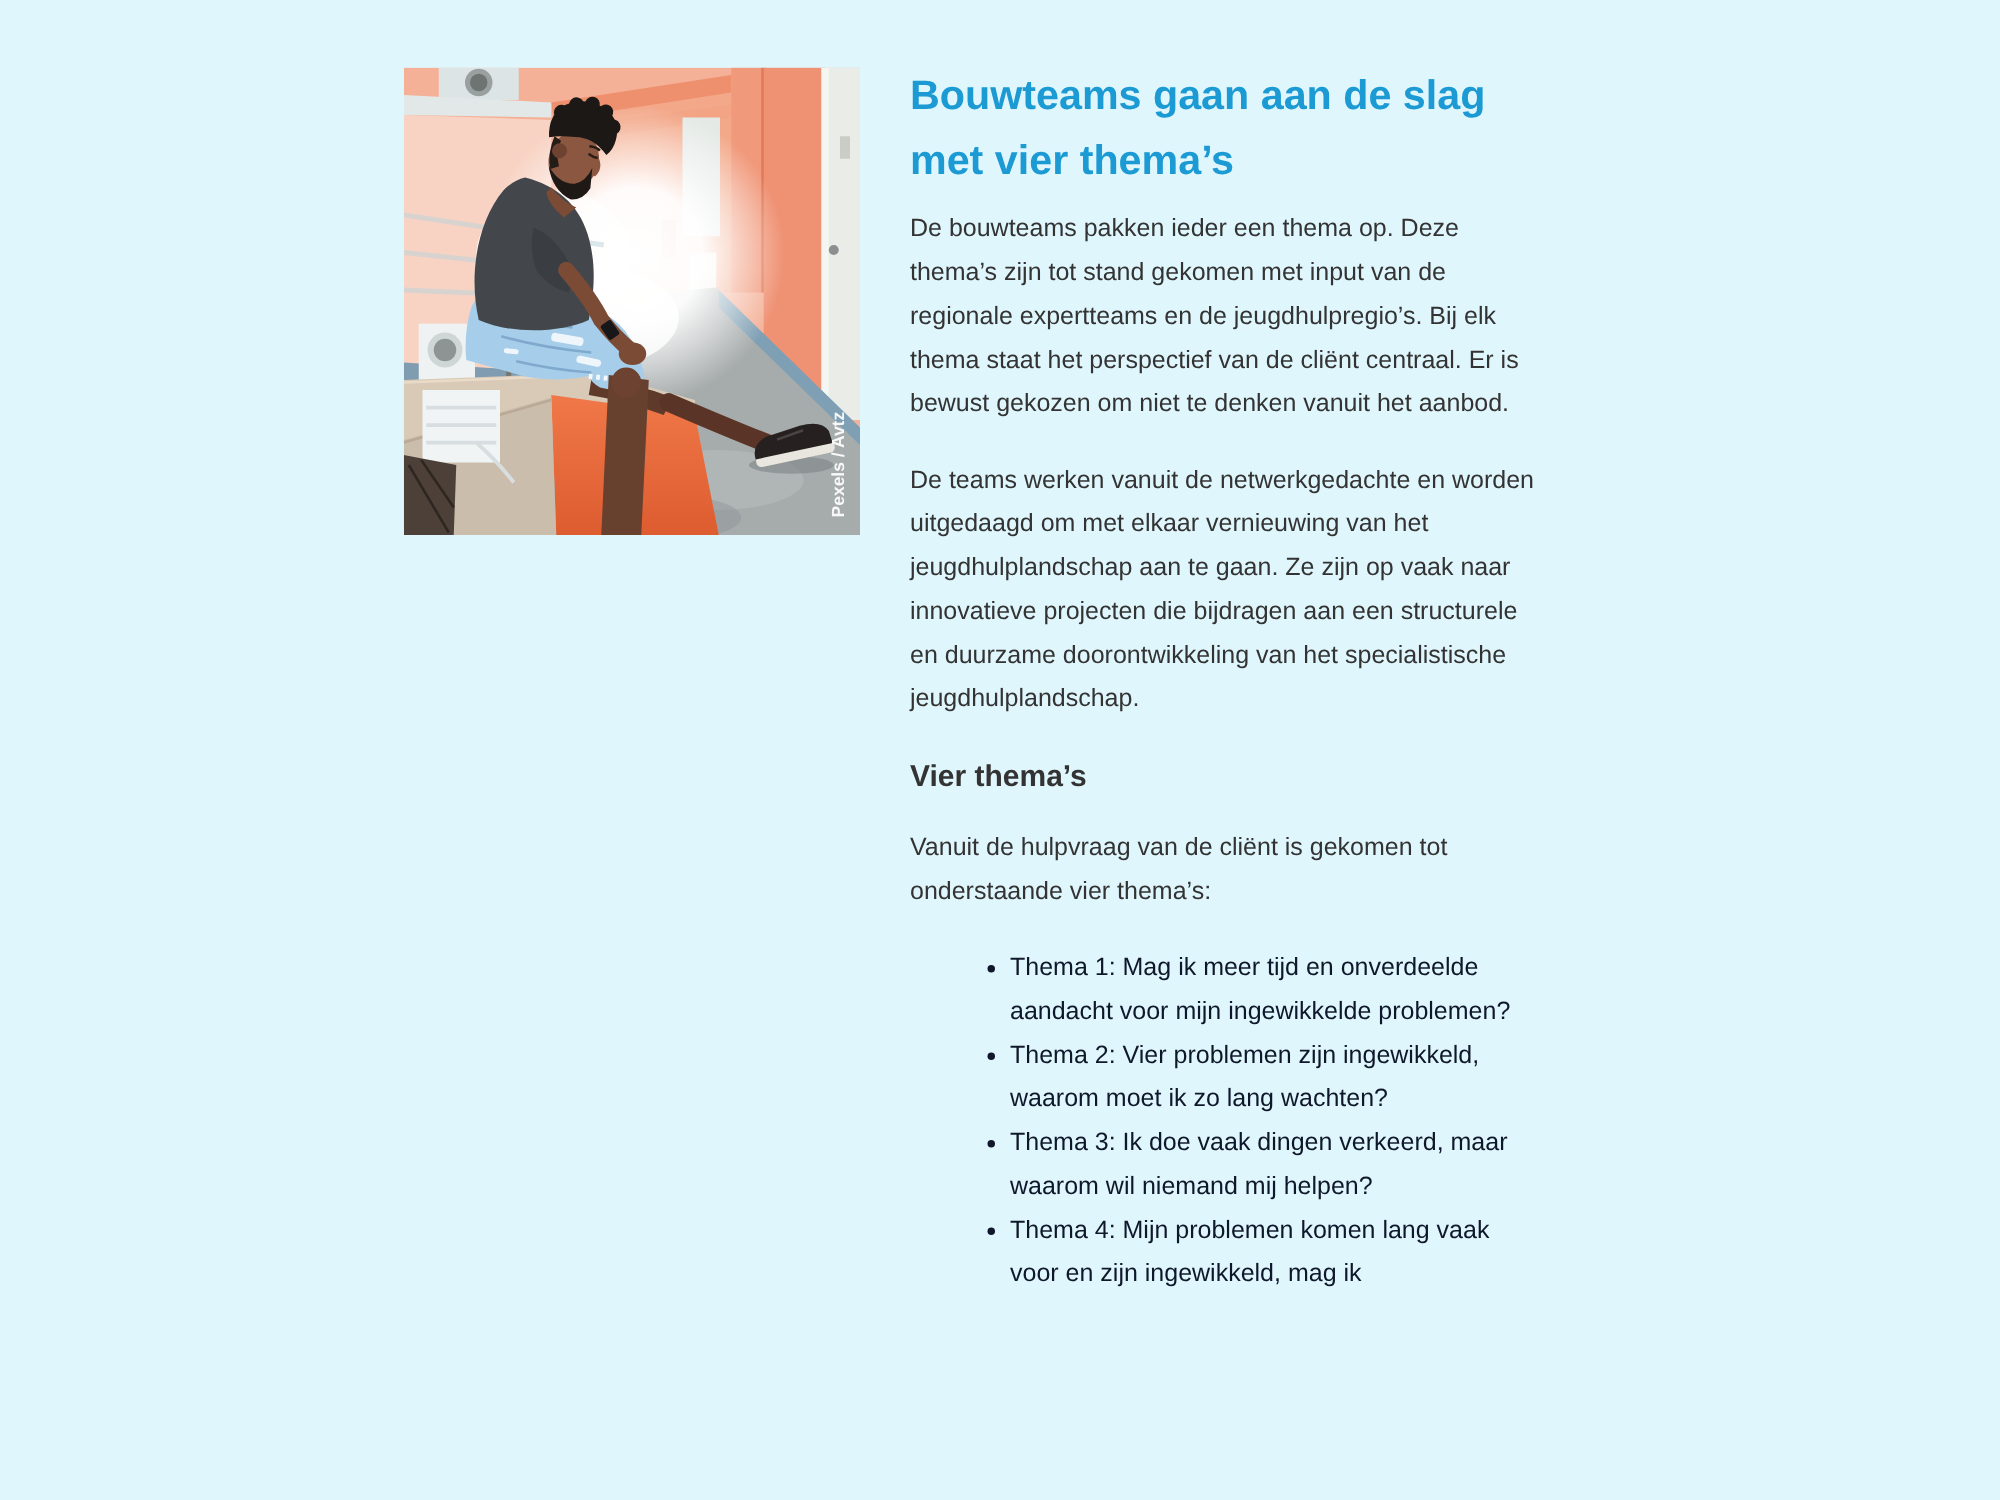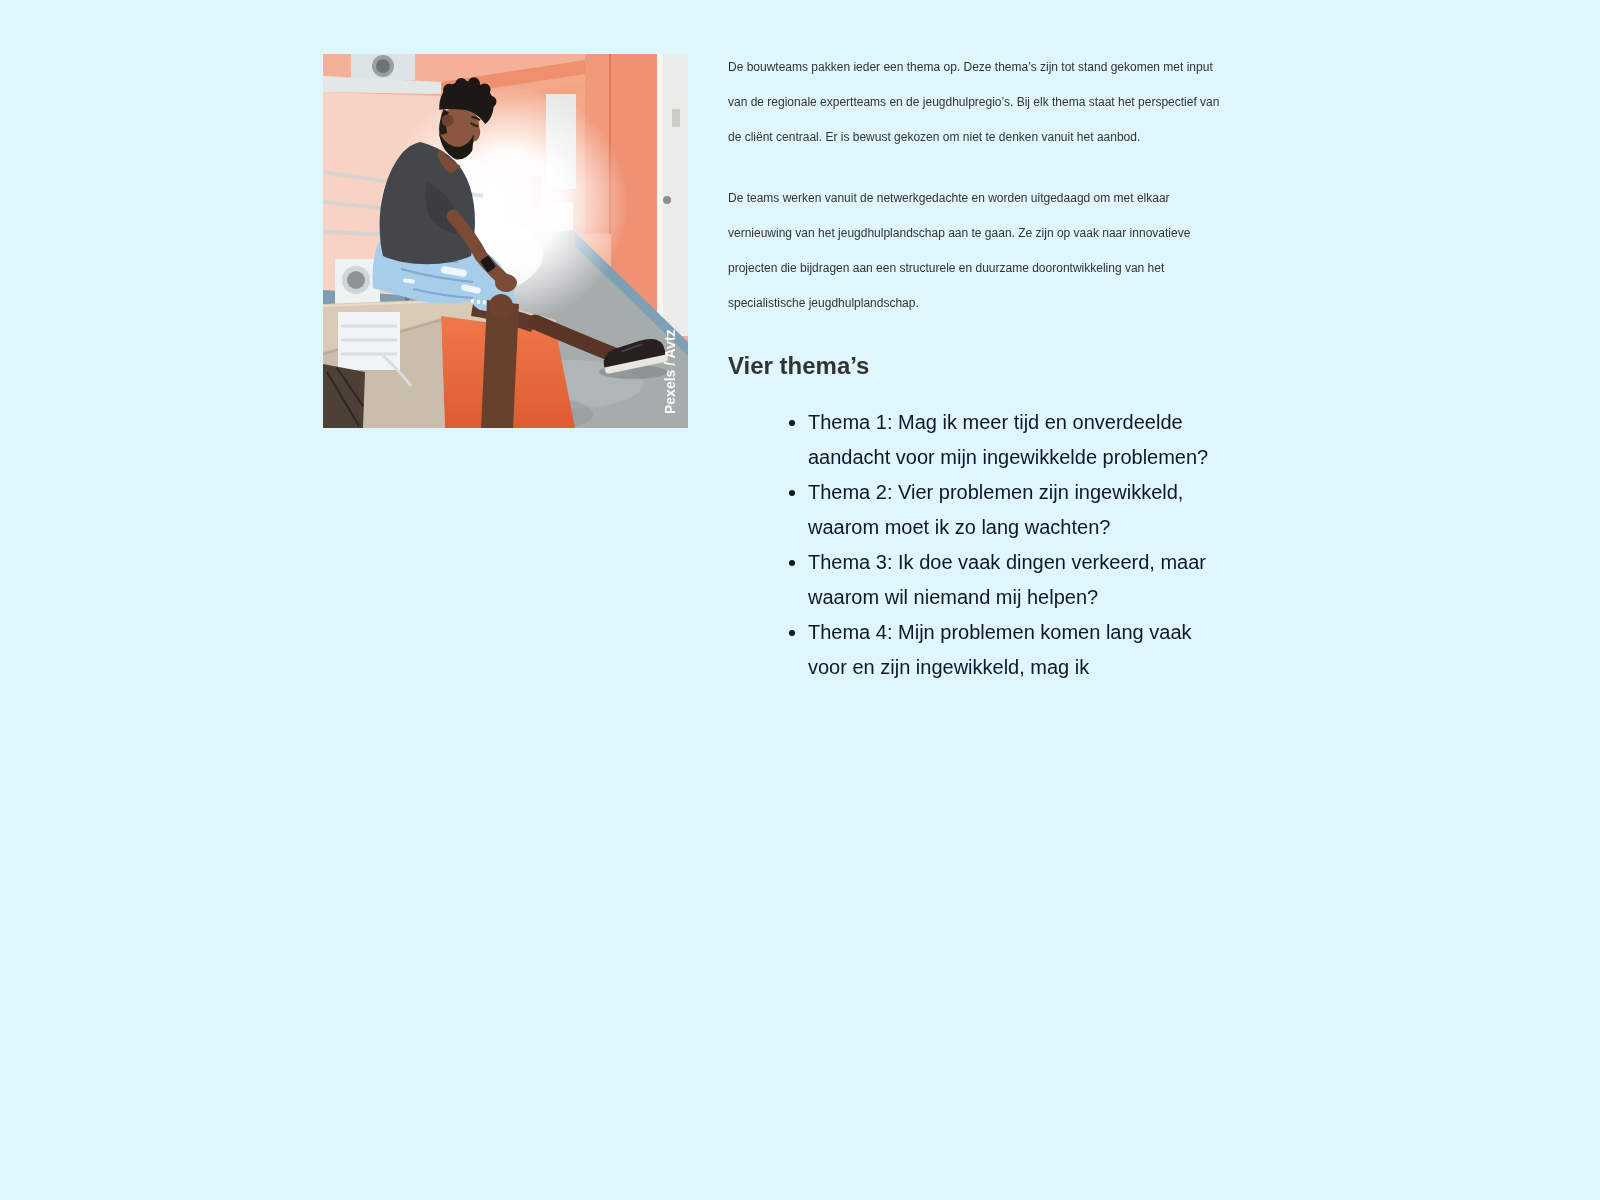--- a/index.html
+++ b/index.html
@@ -211,6 +211,7 @@
   </div>
 
   <div class="text-col">
+    <h1 class="title">Bouwteams gaan aan de slag met vier thema’s</h1>
     <p>De bouwteams pakken ieder een thema op. Deze thema’s zijn tot stand gekomen met input van de regionale expertteams en de jeugdhulpregio’s. Bij elk thema staat het perspectief van de cliënt centraal. Er is bewust gekozen om niet te denken vanuit het aanbod.</p>
     <p>De teams werken vanuit de netwerkgedachte en worden uitgedaagd om met elkaar vernieuwing van het jeugdhulplandschap aan te gaan. Ze zijn op vaak naar innovatieve projecten die bijdragen aan een structurele en duurzame doorontwikkeling van het specialistische jeugdhulplandschap.</p>
     <h2 class="sub">Vier thema’s</h2>

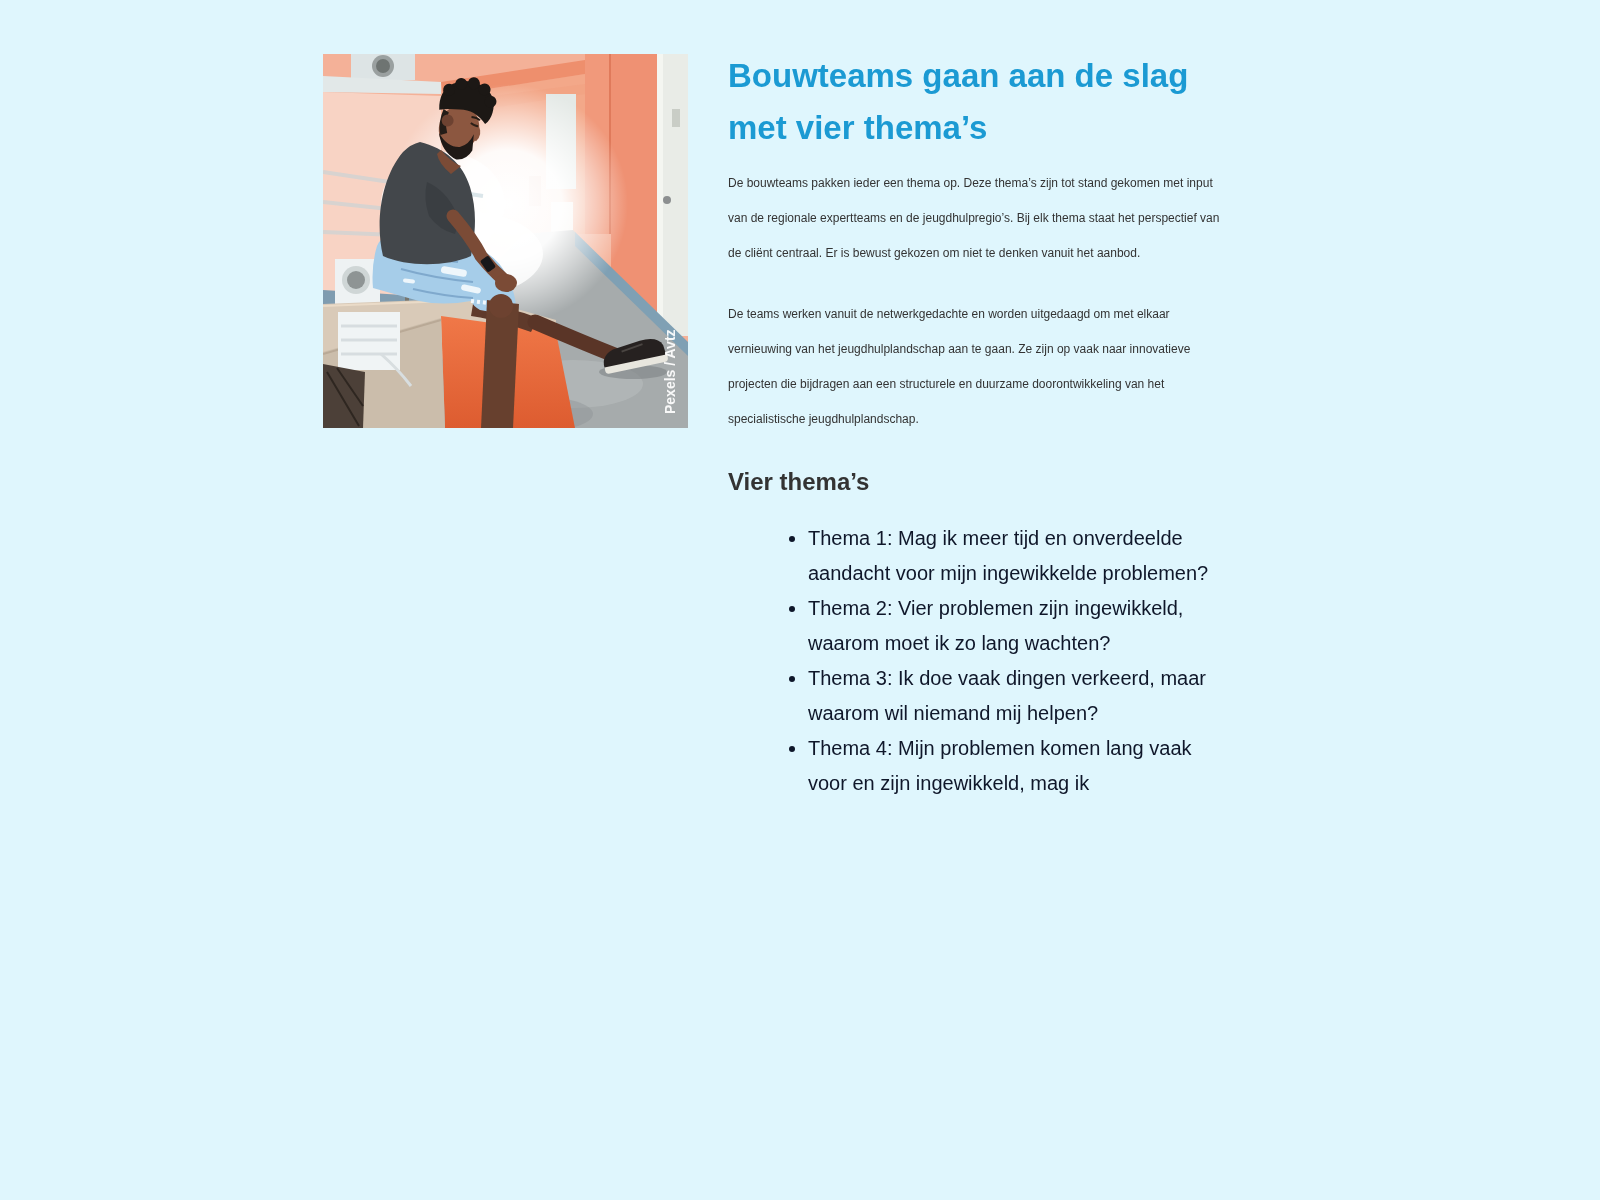--- a/index.html
+++ b/index.html
@@ -36,7 +36,7 @@
   }
   .text-col p {
     margin: 0 0 26px 0;
-    font-size: 12px;
+    font-size: 20px;
     line-height: 35px;
     color: #333333;
   }

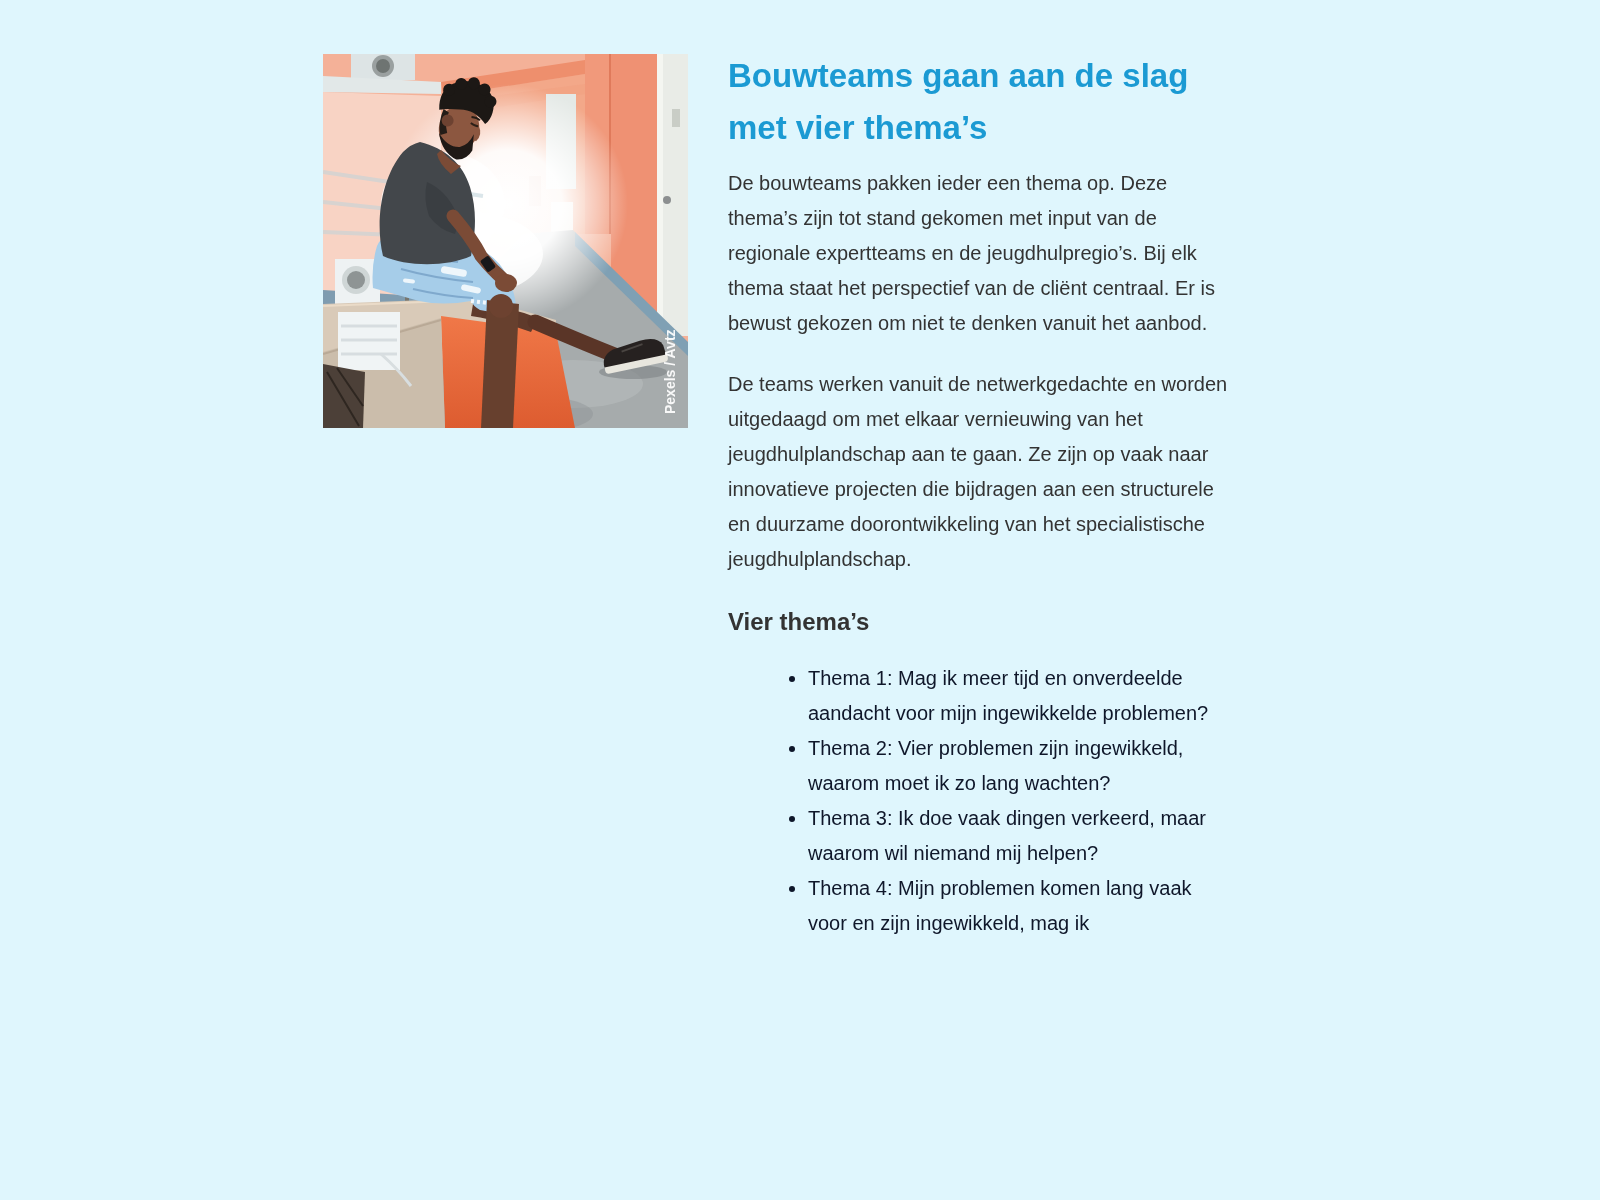--- a/index.html
+++ b/index.html
@@ -215,6 +215,7 @@
     <p>De bouwteams pakken ieder een thema op. Deze thema’s zijn tot stand gekomen met input van de regionale expertteams en de jeugdhulpregio’s. Bij elk thema staat het perspectief van de cliënt centraal. Er is bewust gekozen om niet te denken vanuit het aanbod.</p>
     <p>De teams werken vanuit de netwerkgedachte en worden uitgedaagd om met elkaar vernieuwing van het jeugdhulplandschap aan te gaan. Ze zijn op vaak naar innovatieve projecten die bijdragen aan een structurele en duurzame doorontwikkeling van het specialistische jeugdhulplandschap.</p>
     <h2 class="sub">Vier thema’s</h2>
+    <p>Vanuit de hulpvraag van de cliënt is gekomen tot onderstaande vier thema’s:</p>
     <ul class="themes">
       <li>Thema 1: Mag ik meer tijd en onverdeelde aandacht voor mijn ingewikkelde problemen?</li>
       <li>Thema 2: Vier problemen zijn ingewikkeld, waarom moet ik zo lang wachten?</li>

